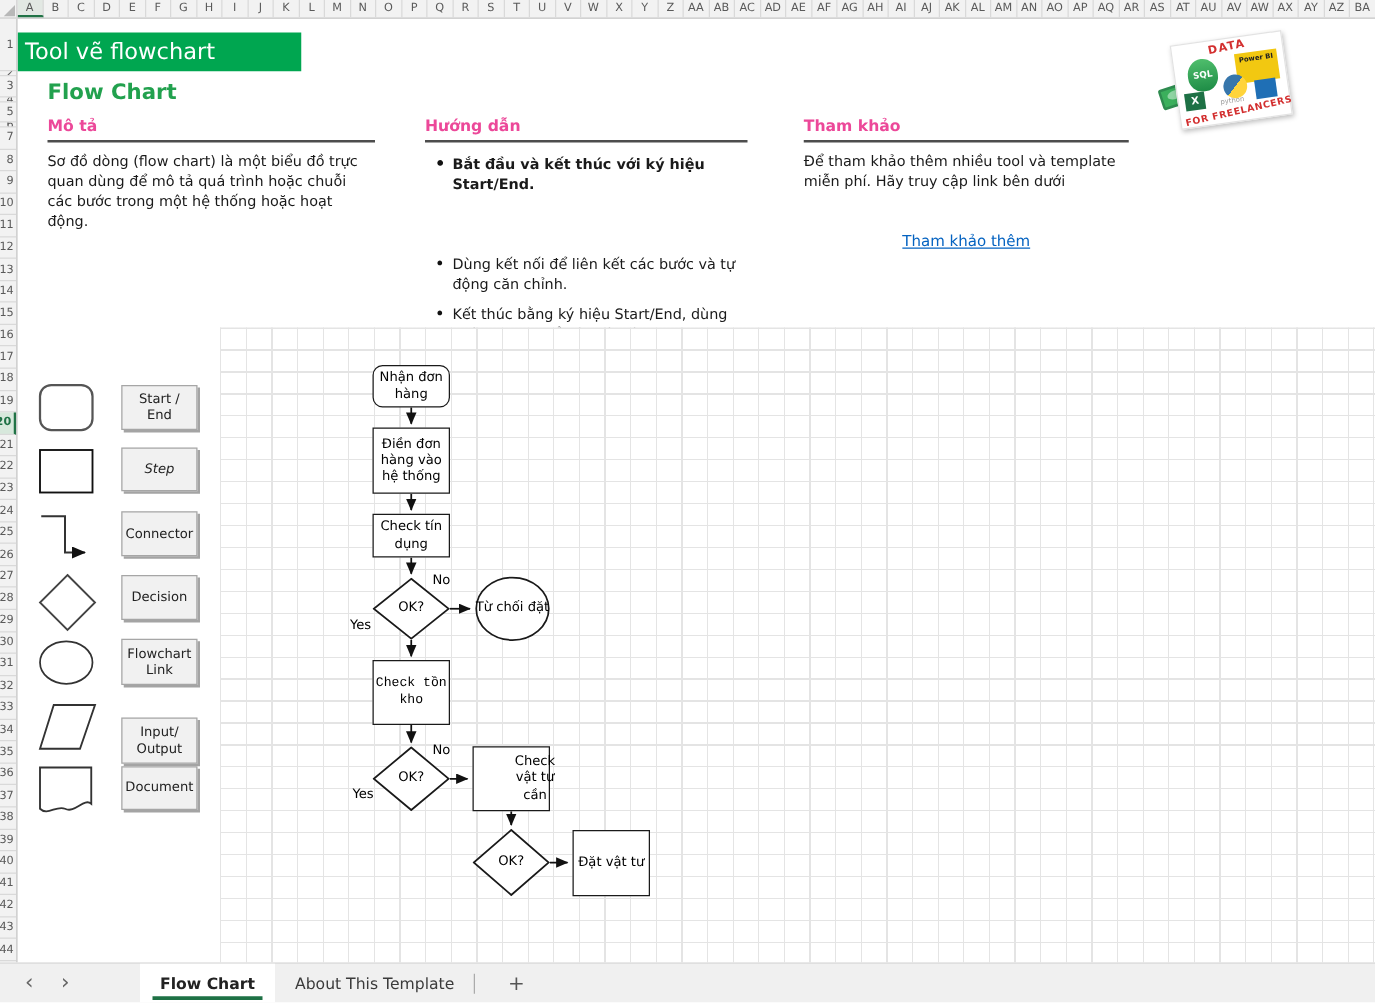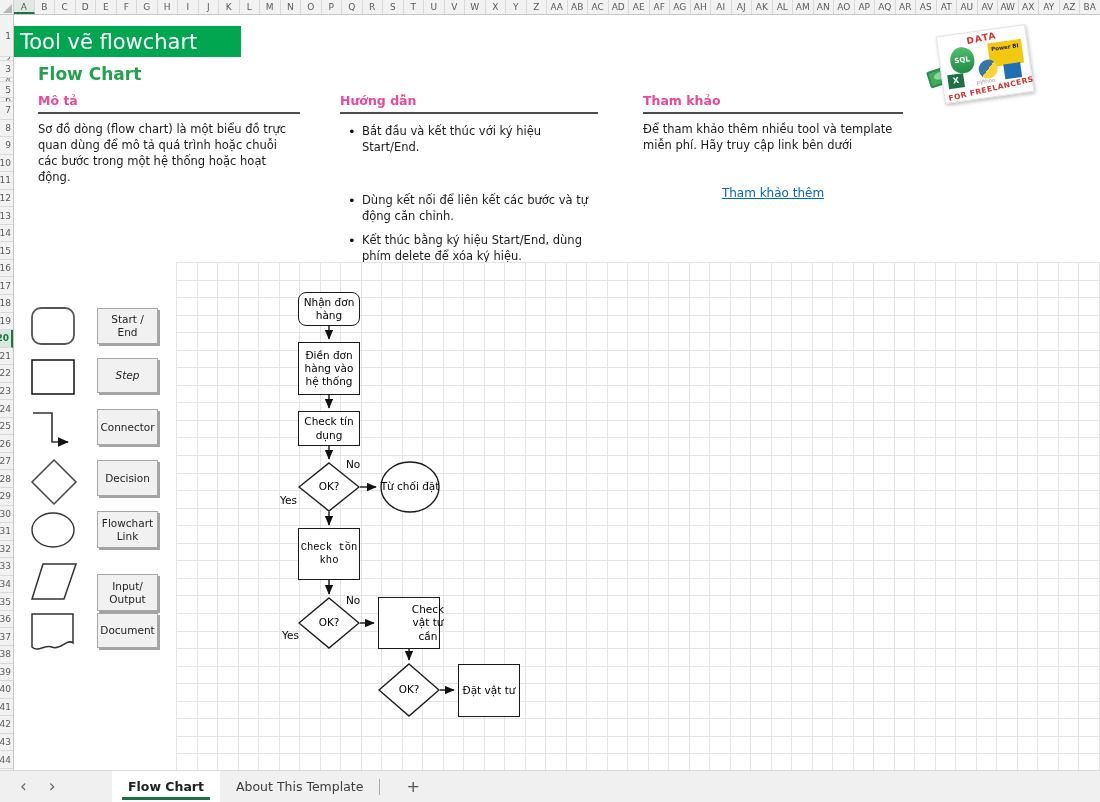--- a/index.html
+++ b/index.html
@@ -23,7 +23,7 @@
   .rh:nth-child(20){ background:#D7E8DC; color:#1E7145; font-weight:bold; border-right:2px solid #217346; }
 
   
-  .title-bar { position:absolute; left:14px; top:26px; width:227px; height:31px; background:#00A650; color:#fff; font-size:21px; display:flex; align-items:center; padding-left:6px; white-space:nowrap; overflow:hidden; }
+  .title-bar { position:absolute; left:14px; top:26px; width:227px; height:31px; background:#00A650; color:#fff; font-size:18px; display:flex; align-items:center; padding-left:6px; white-space:nowrap; overflow:hidden; }
   .page-heading { position:absolute; left:38px; top:64px; font-size:17px; font-weight:bold; color:#22A14E; }
 
   .section { position:absolute; top:93px; }

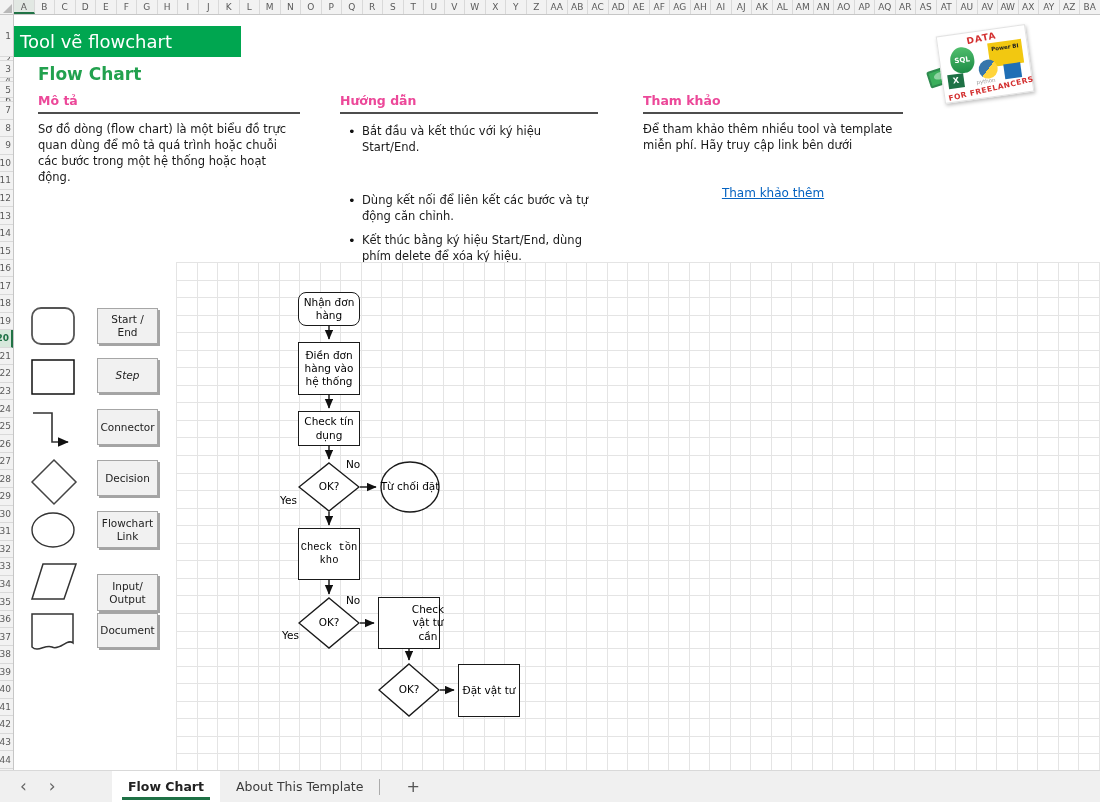--- a/index.html
+++ b/index.html
@@ -36,7 +36,7 @@
   .bullets { list-style:none; margin-top:10px; }
   .bullets li { position:relative; padding-left:22px; font-size:11.5px; line-height:1.35; margin-bottom:9px; }
   .bullets li::before { content:"•"; position:absolute; left:8px; top:-1px; font-size:13px; color:#111; }
-  .bullets li:nth-child(1){ margin-bottom:38px; }
+  .bullets li:nth-child(1){ margin-bottom:49px;font-weight:bold; }
 
   .ref-link-wrap { margin-top:28px; text-align:center; }
   .ref-link { color:#0563C1; font-size:12px; }

